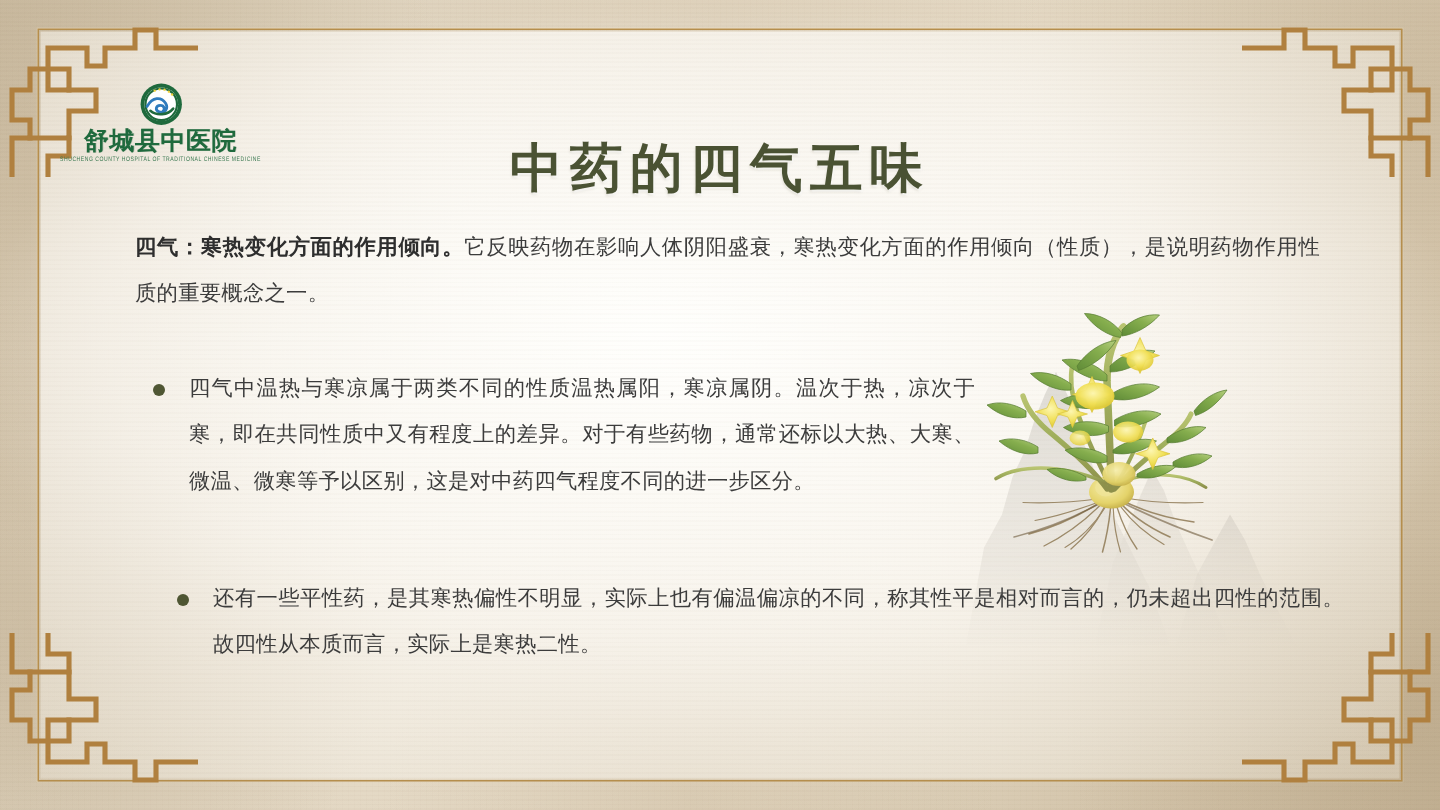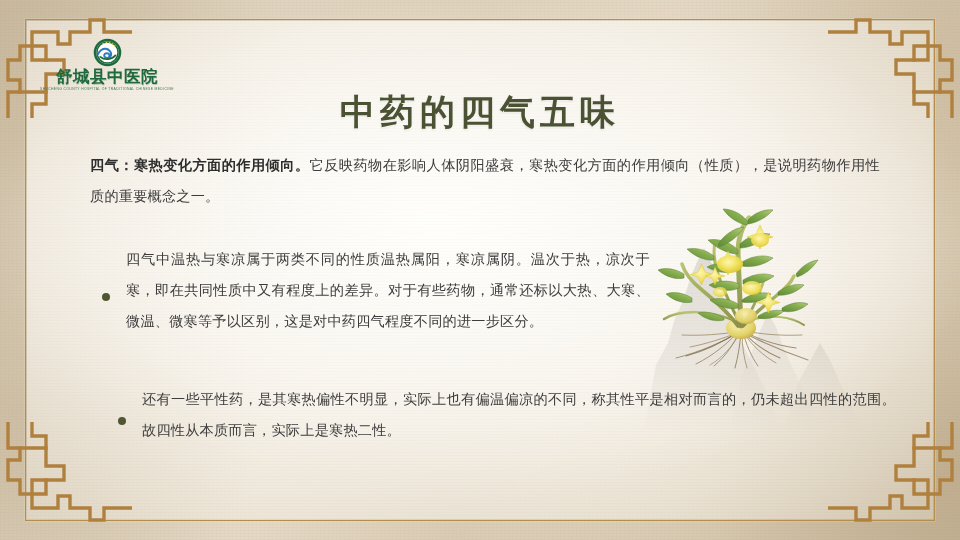--- a/index.html
+++ b/index.html
@@ -100,7 +100,7 @@
   #logo {
     position: absolute;
     left: 49px;
-    top: 38px;
+    top: 55px;
     width: 116px;
     height: 54px;
     display: flex;

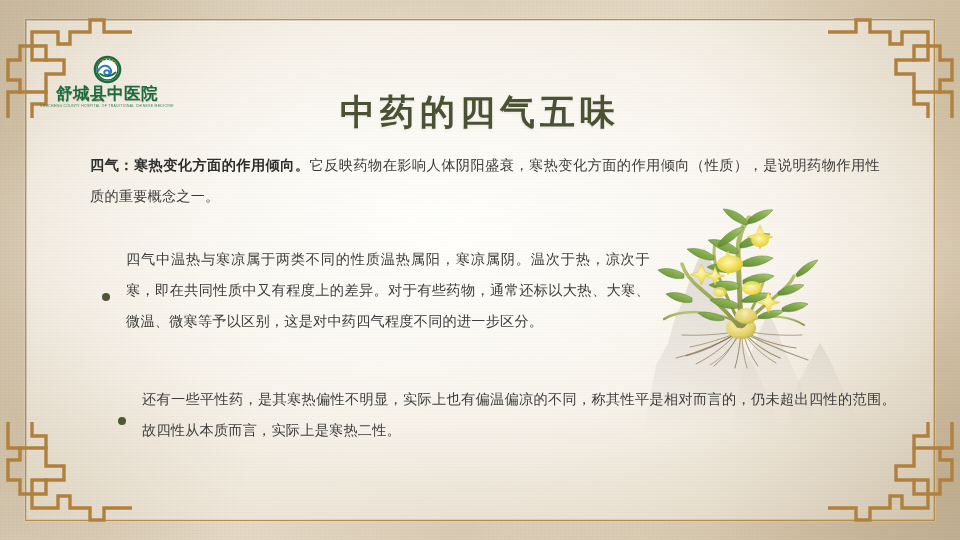--- a/index.html
+++ b/index.html
@@ -163,7 +163,7 @@
 
   .bullet-row {
     display: flex;
-    align-items: center;
+    align-items: flex-start;
   }
   .bullet-dot {
     flex: 0 0 auto;

